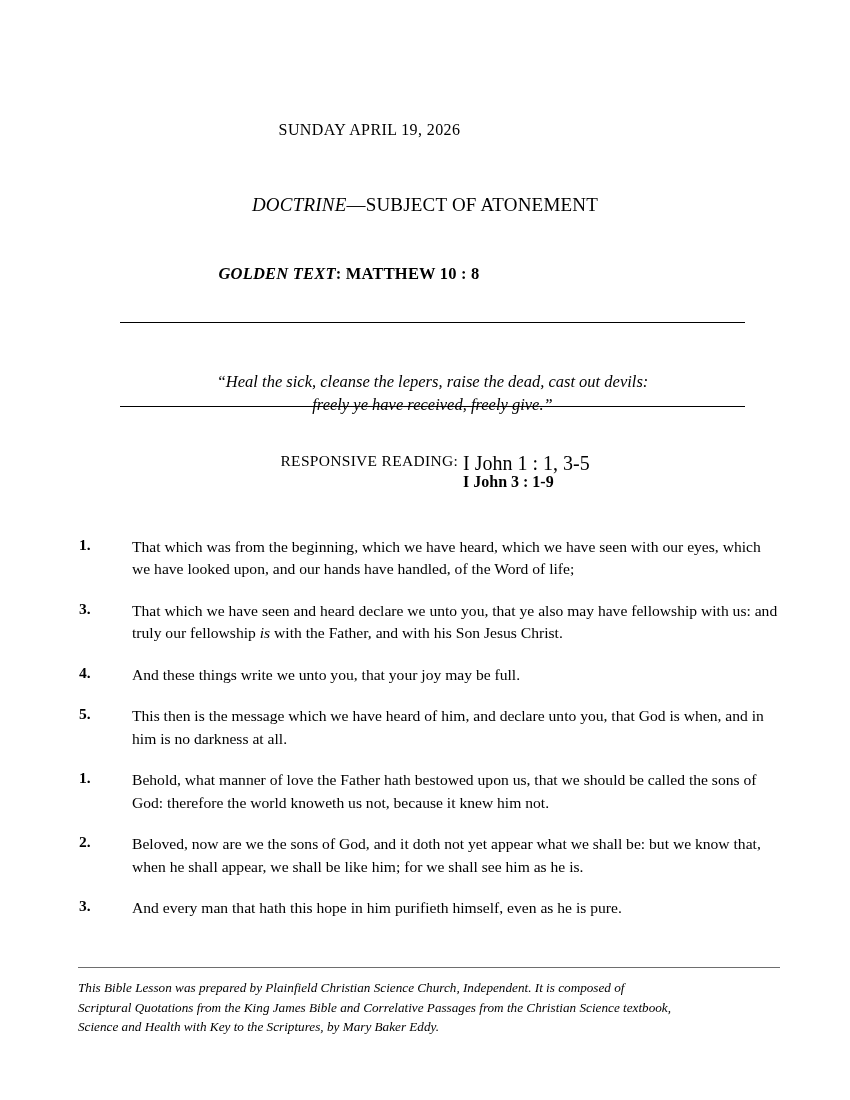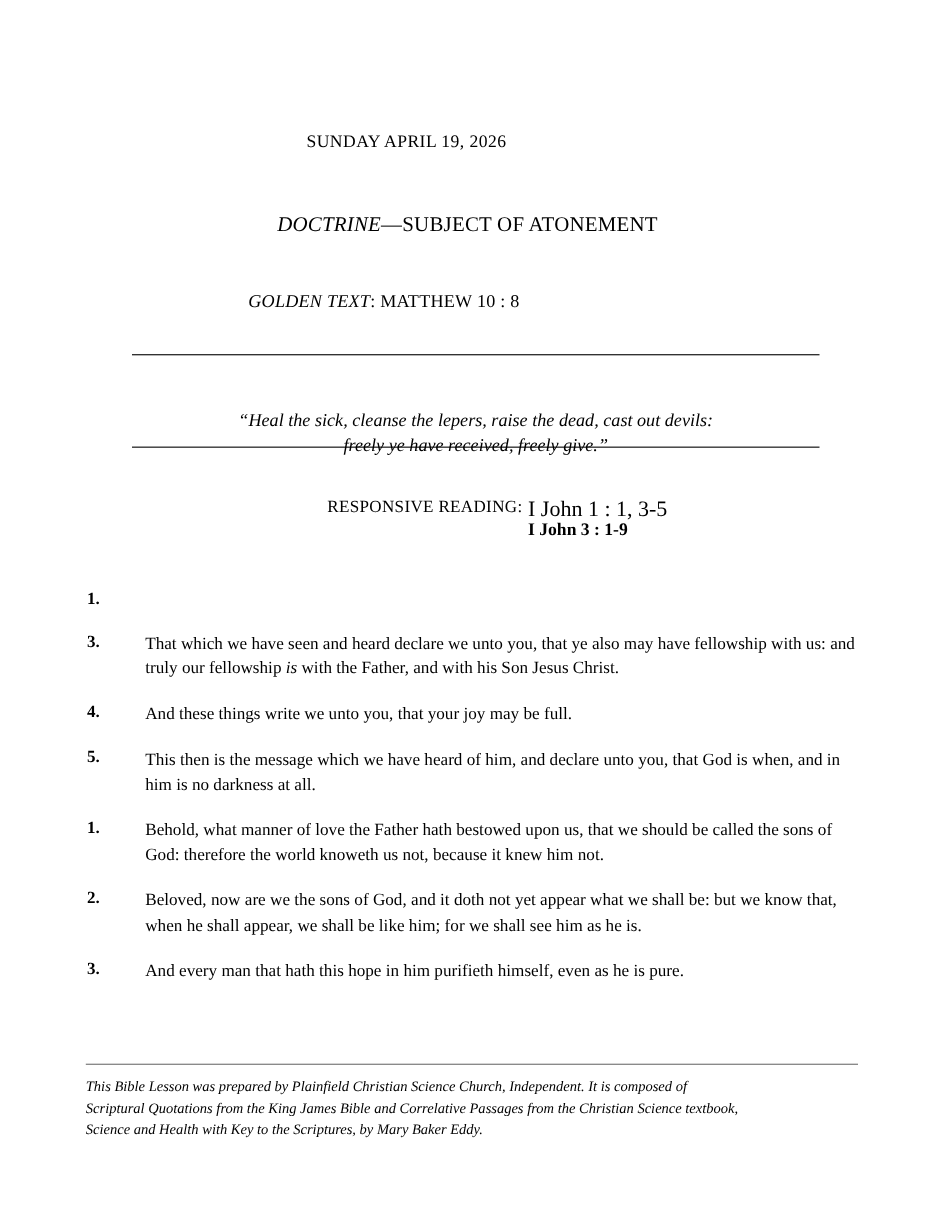--- a/index.html
+++ b/index.html
@@ -57,6 +57,7 @@
     text-align: center;
     font-size: 16.5px;
     letter-spacing: 0.2px;
+    font-weight: bold;
   }
   .golden-text-line .sc-italic {
     font-style: italic;

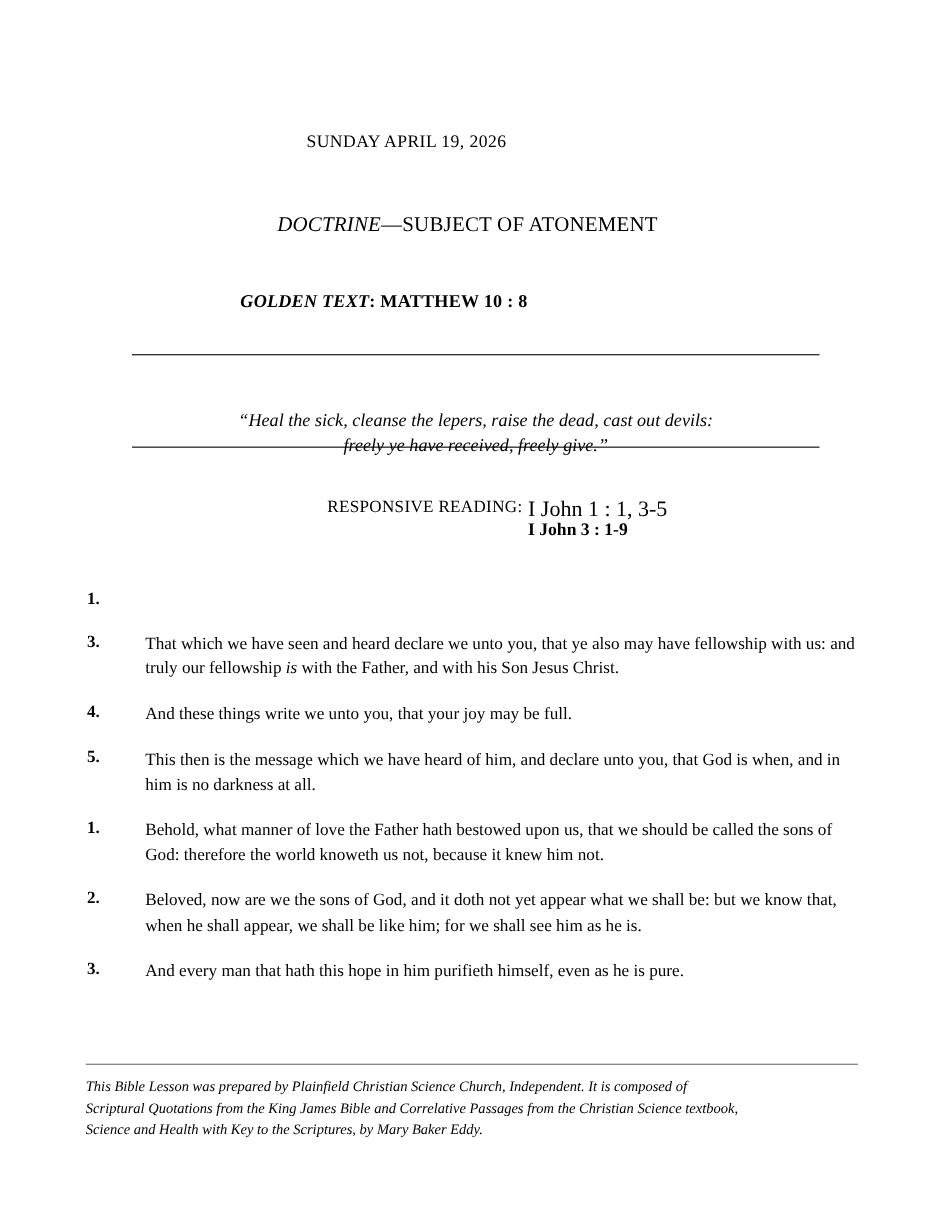--- a/index.html
+++ b/index.html
@@ -93,7 +93,6 @@
     top: 452px;
     width: 682px;
     font-size: 15.5px;
-    padding-left: 17px;
   }
   .rr-row {
     position: relative;

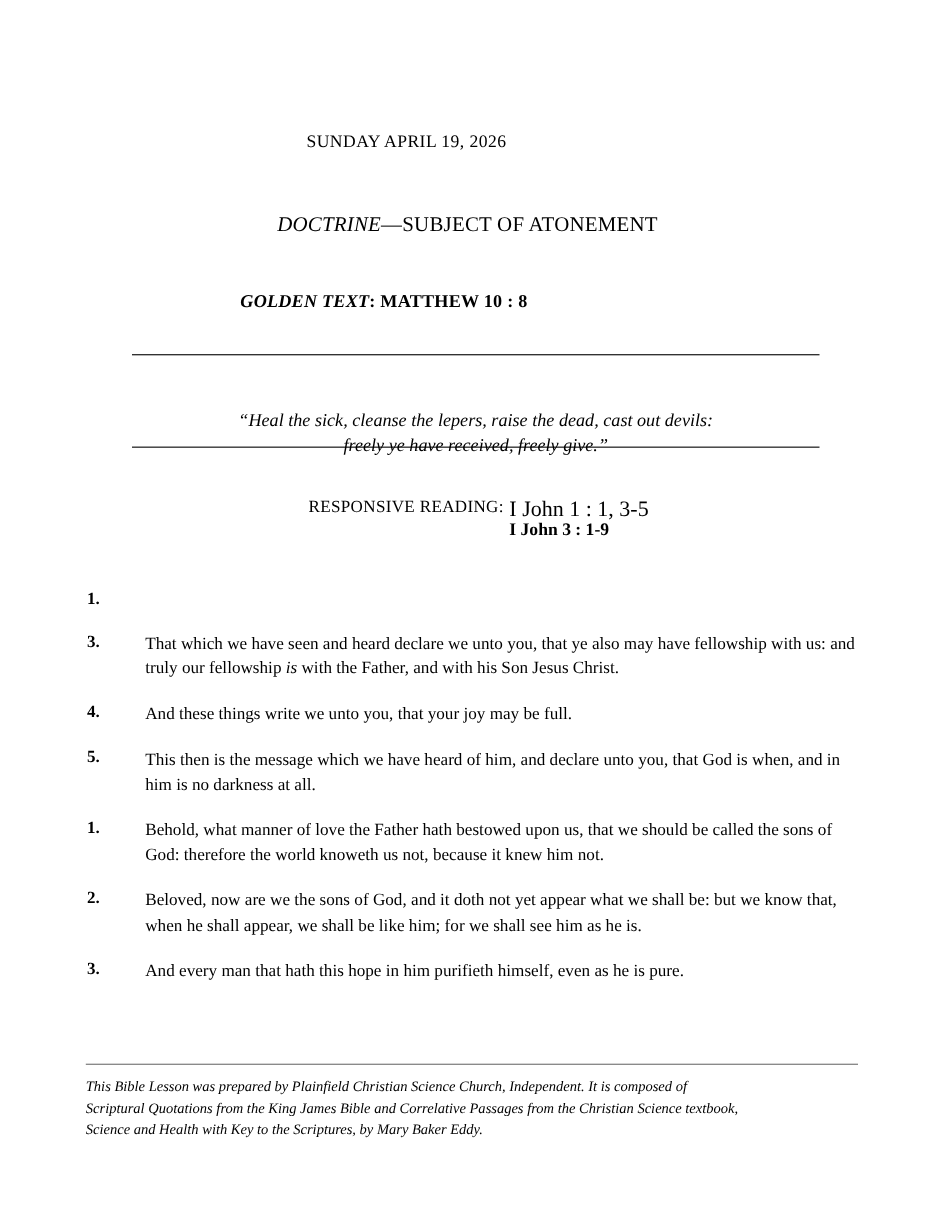--- a/index.html
+++ b/index.html
@@ -208,6 +208,7 @@
   <div class="verses">
     <div class="verse">
       <span class="verse-num">1.</span>
+      <div class="verse-text"><span>That which was from the beginning, which we have heard, which we have seen with our eyes, which we have looked upon, and our hands have handled, of the Word of life;</span><i></i><span></span></div>
     </div>
     <div class="verse">
       <span class="verse-num">3.</span>

